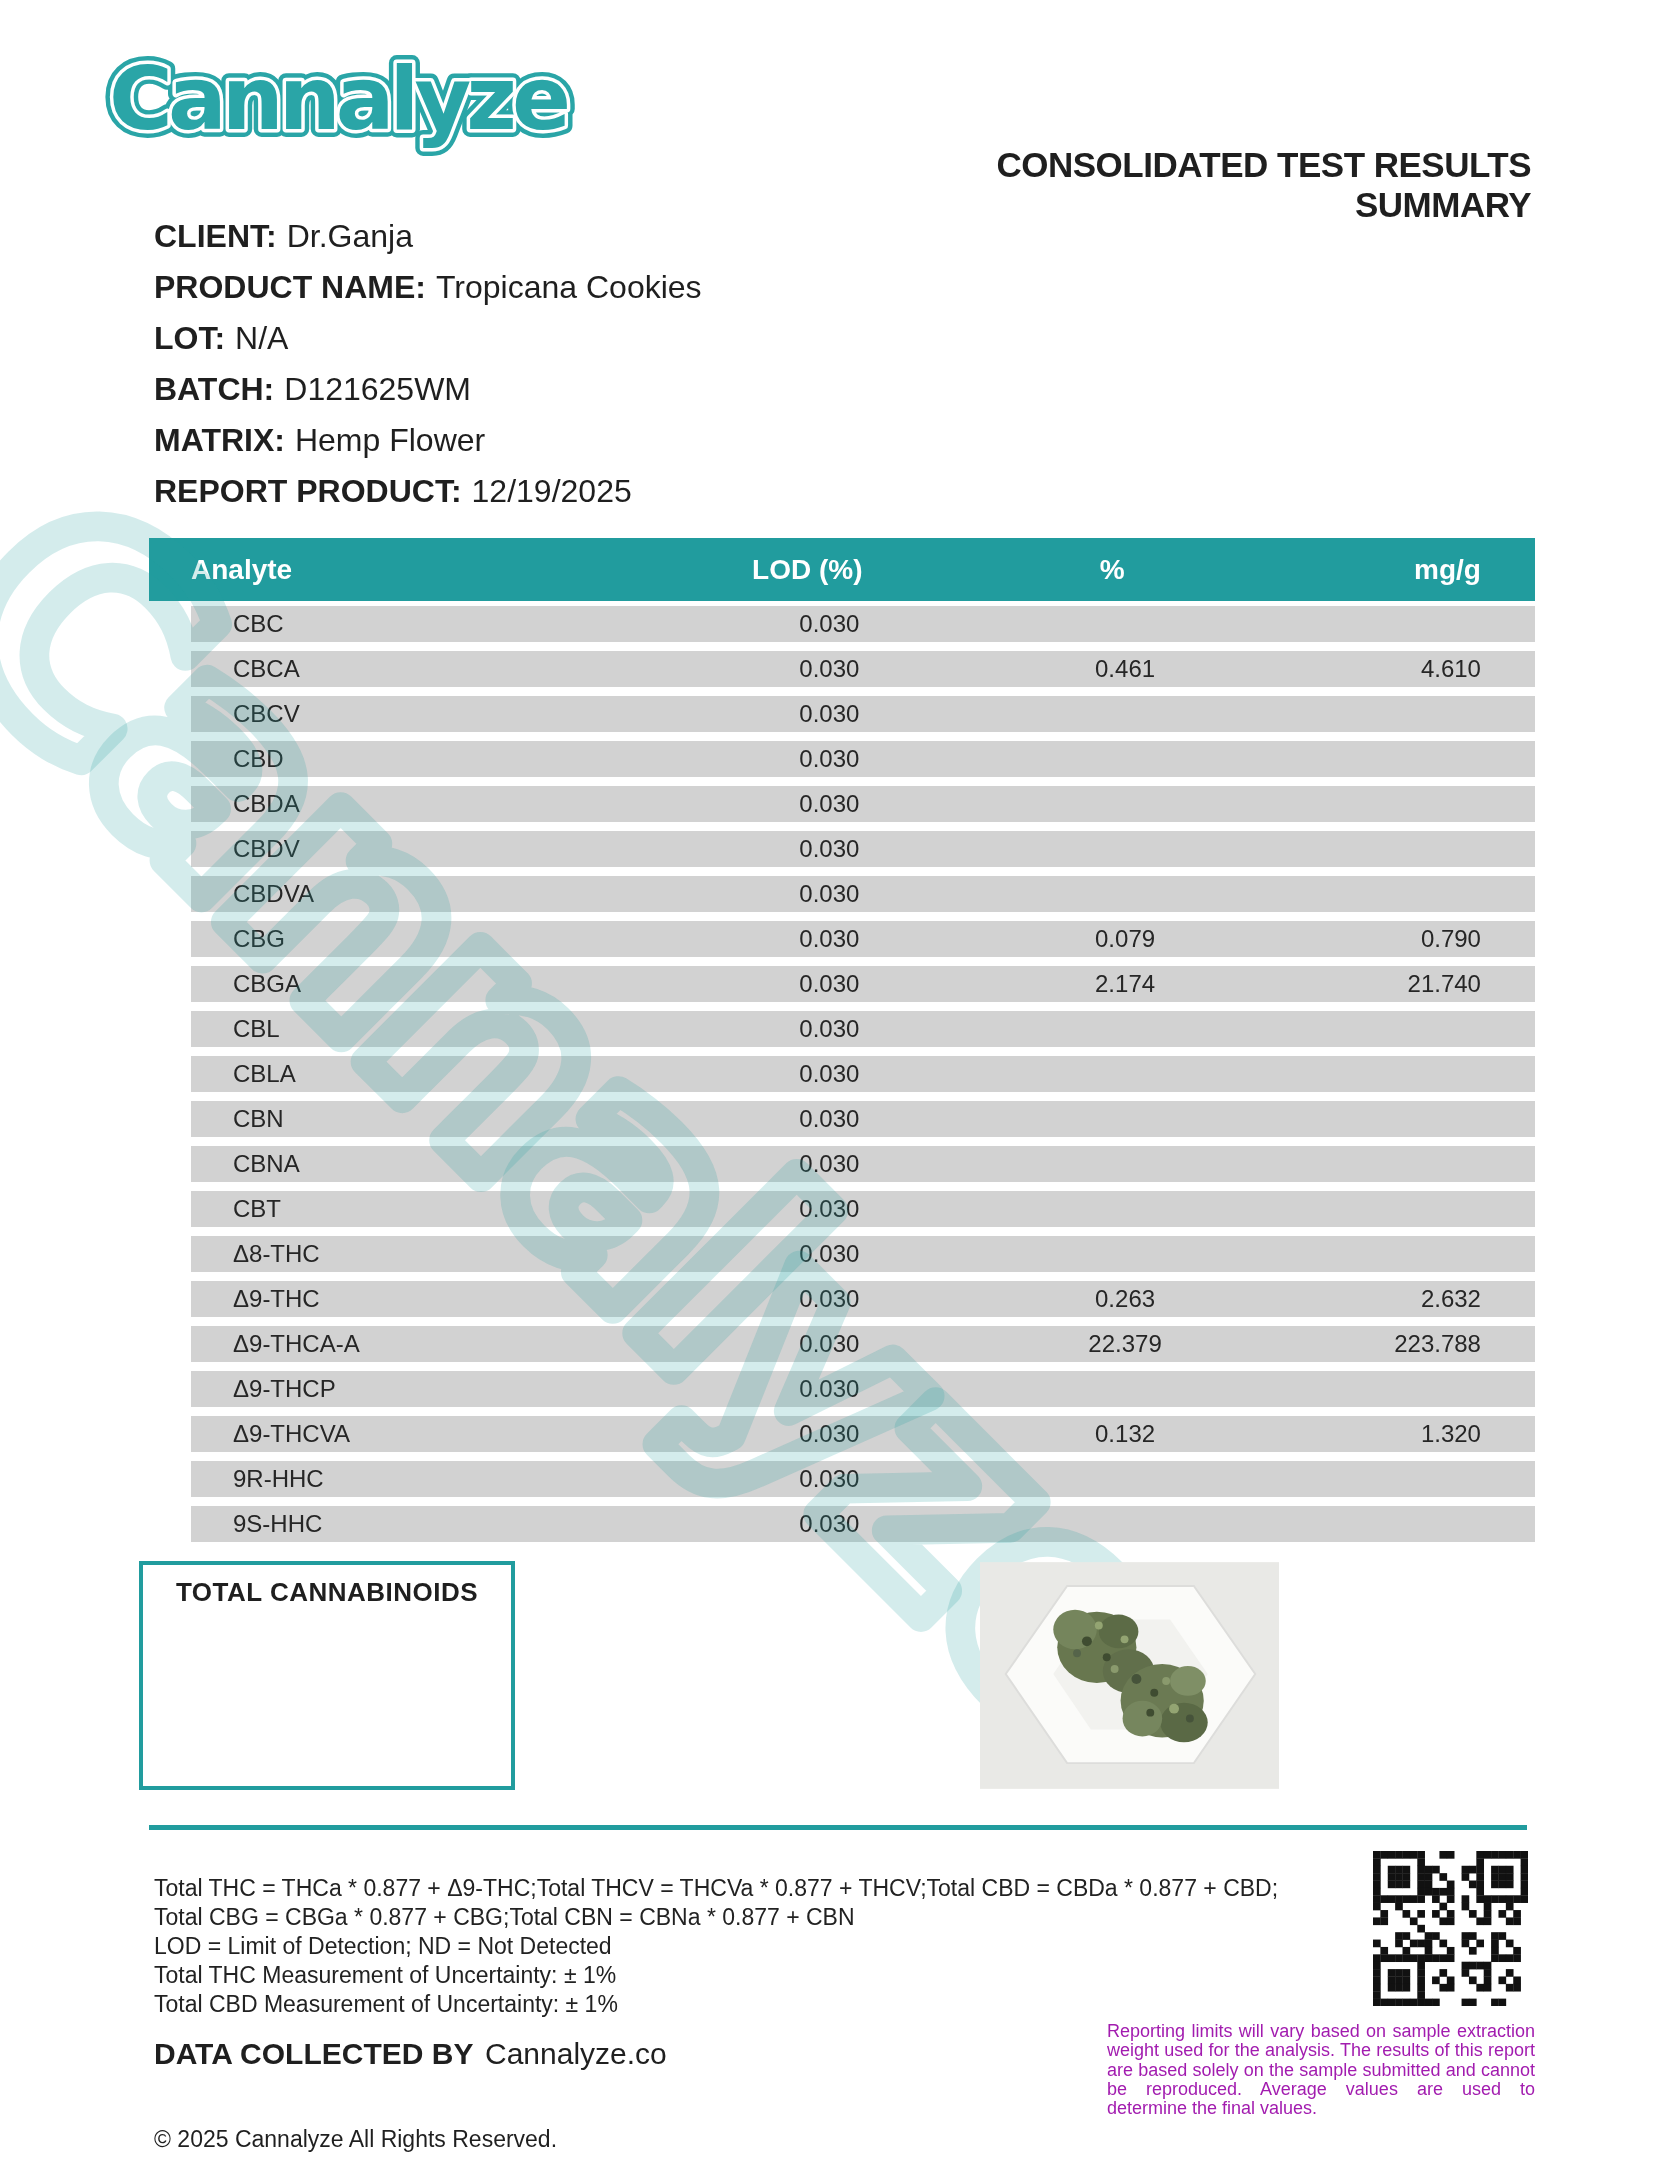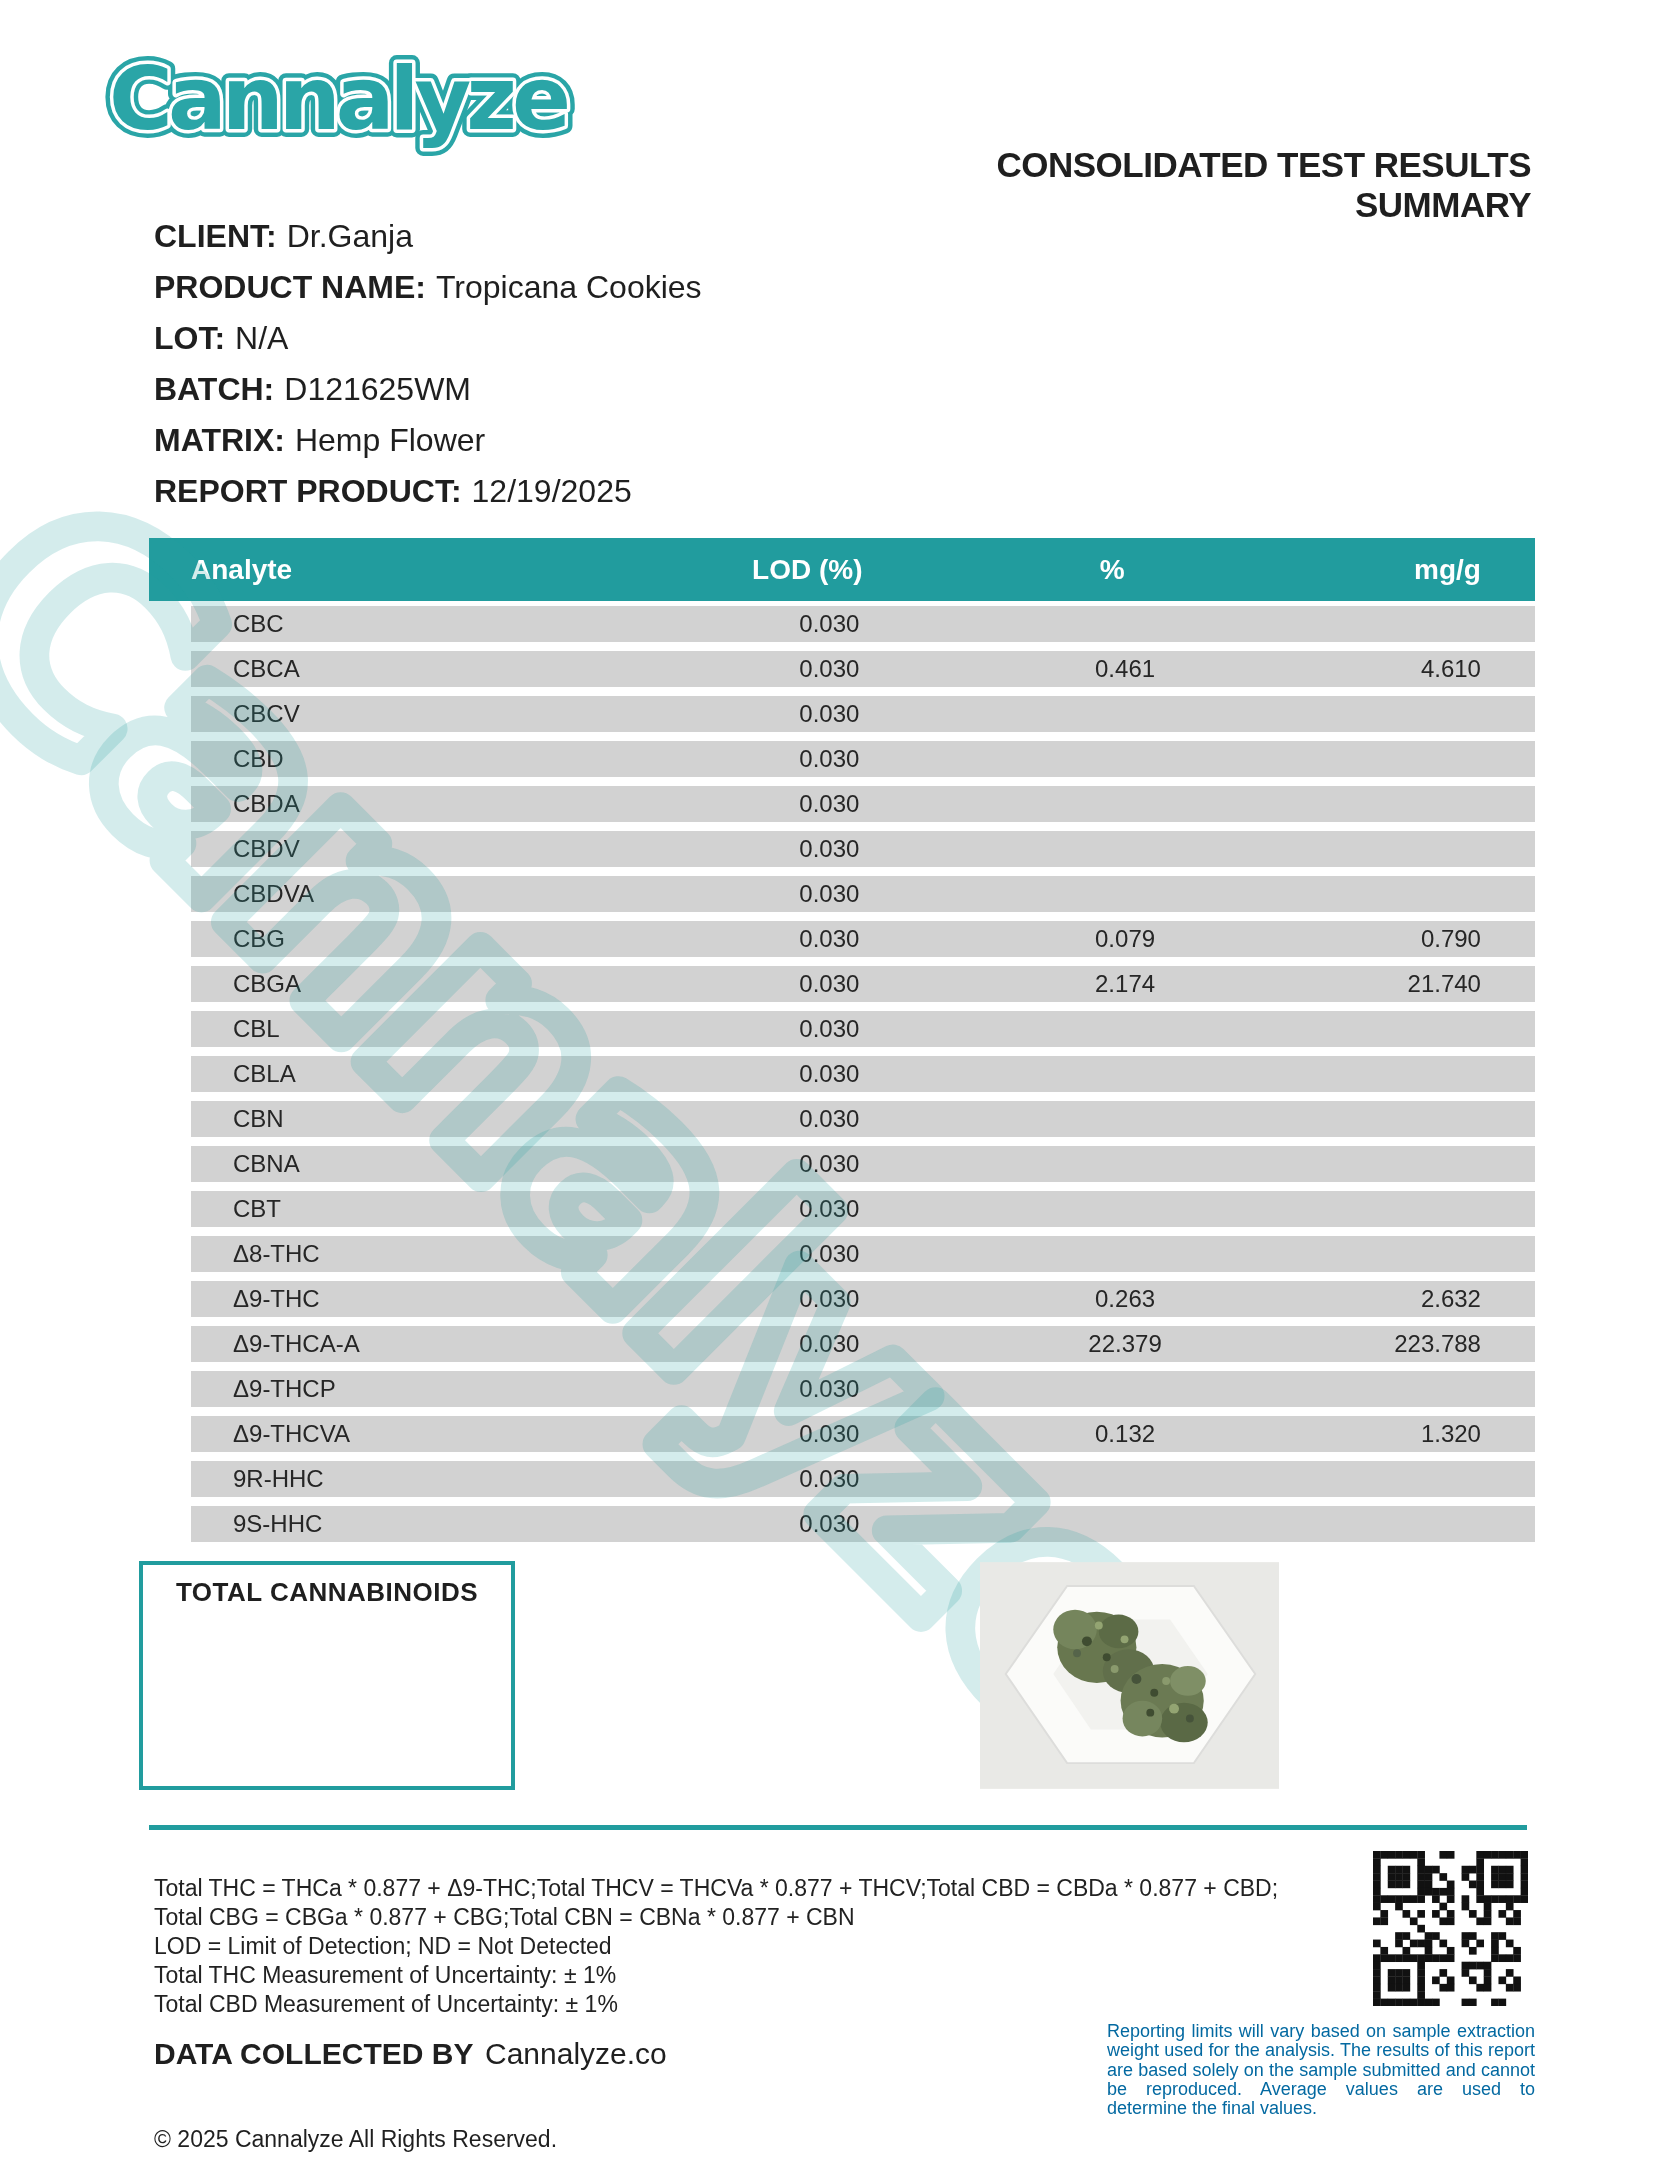--- a/index.html
+++ b/index.html
@@ -62,7 +62,7 @@
 
   .qr{left:1373px;top:1851px;width:155px;height:155px;z-index:4;background:#ffffff;}
   .report-note{left:1107px;top:2022px;width:428px;font-size:18px;line-height:19.3px;
-               text-align:justify;z-index:4;color:#0369a1;}
+               text-align:justify;z-index:4;color:#a21caf;}
 </style>
 </head>
 <body>

